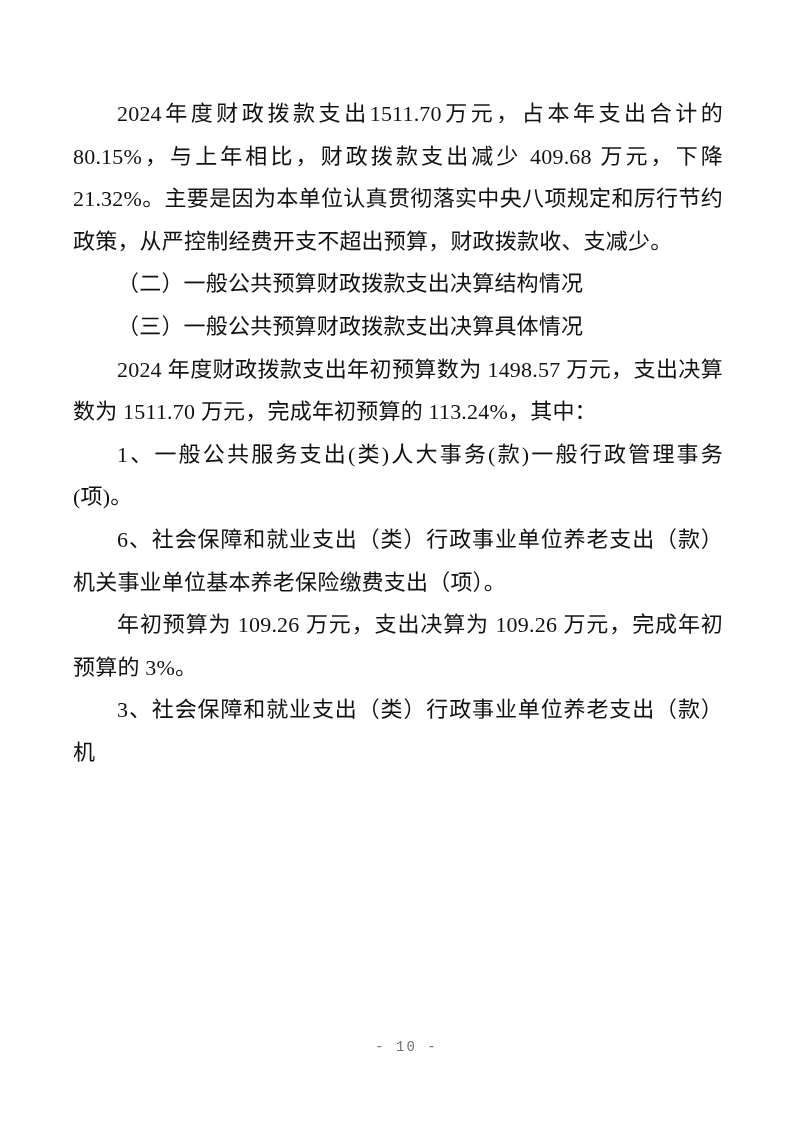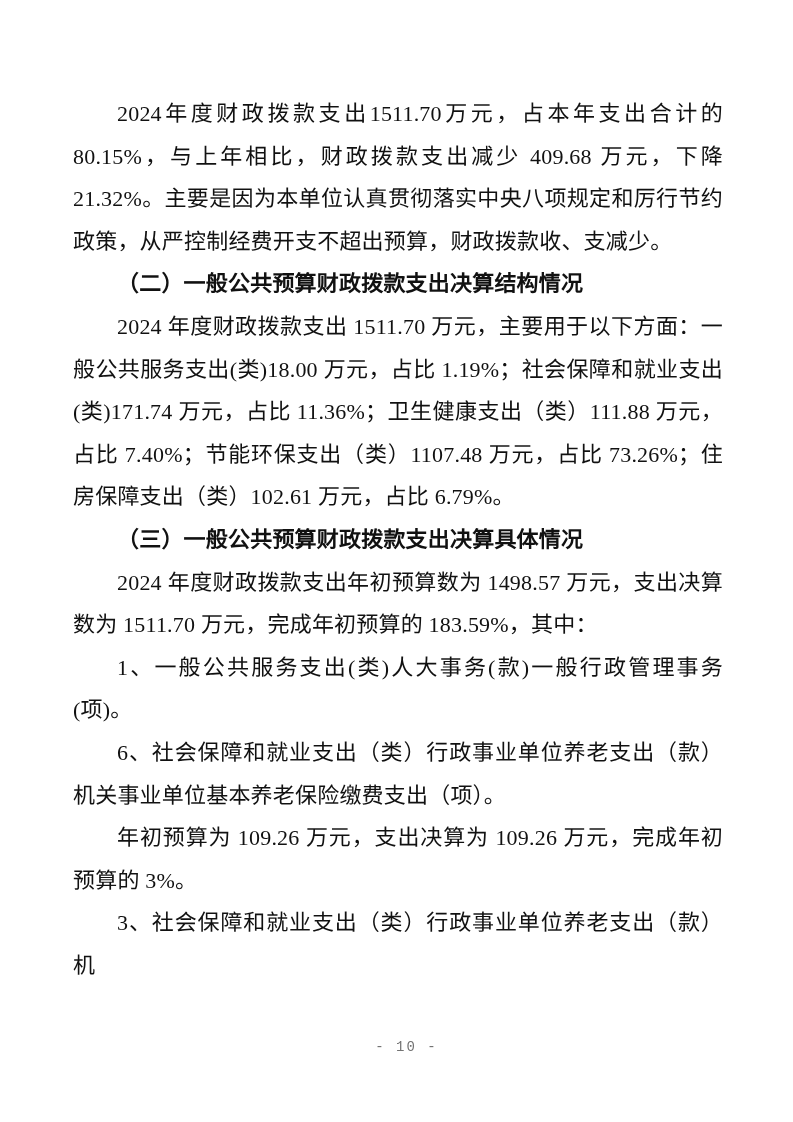--- a/index.html
+++ b/index.html
@@ -35,7 +35,7 @@
     text-indent: 2em;
   }
   .doc-body p.heading {
-    font-weight: 700;
+    font-weight: 400;
   }
   .page-footer {
     position: absolute;

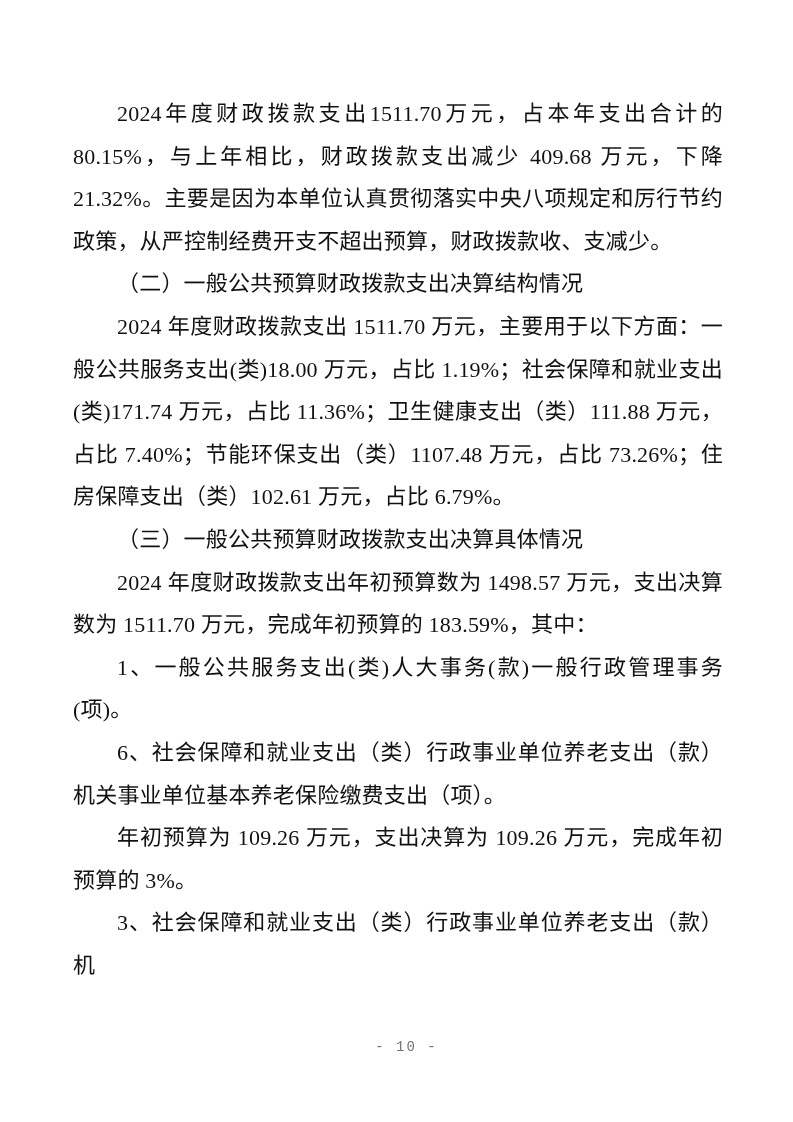--- a/index.html
+++ b/index.html
@@ -57,7 +57,6 @@
   <div class="doc-body">
       <p class="body">2024年度财政拨款支出1511.70万元，占本年支出合计的80.15%，与上年相比，财政拨款支出减少 409.68 万元，下降 21.32%。主要是因为本单位认真贯彻落实中央八项规定和厉行节约政策，从严控制经费开支不超出预算，财政拨款收、支减少。</p>
       <p class="heading">（二）一般公共预算财政拨款支出决算结构情况</p>
-      <p class="body">2024 年度财政拨款支出 1511.70 万元，主要用于以下方面：一般公共服务支出(类)18.00 万元，占比 1.19%；社会保障和就业支出(类)171.74 万元，占比 11.36%；卫生健康支出（类）111.88 万元，占比 7.40%；节能环保支出（类）1107.48 万元，占比 73.26%；住房保障支出（类）102.61 万元，占比 6.79%。</p>
       <p class="heading">（三）一般公共预算财政拨款支出决算具体情况</p>
       <p class="body">2024 年度财政拨款支出年初预算数为 1498.57 万元，支出决算数为 1511.70 万元，完成年初预算的 183.59%，其中：</p>
       <p class="body">1、一般公共服务支出(类)人大事务(款)一般行政管理事务(项)。</p>

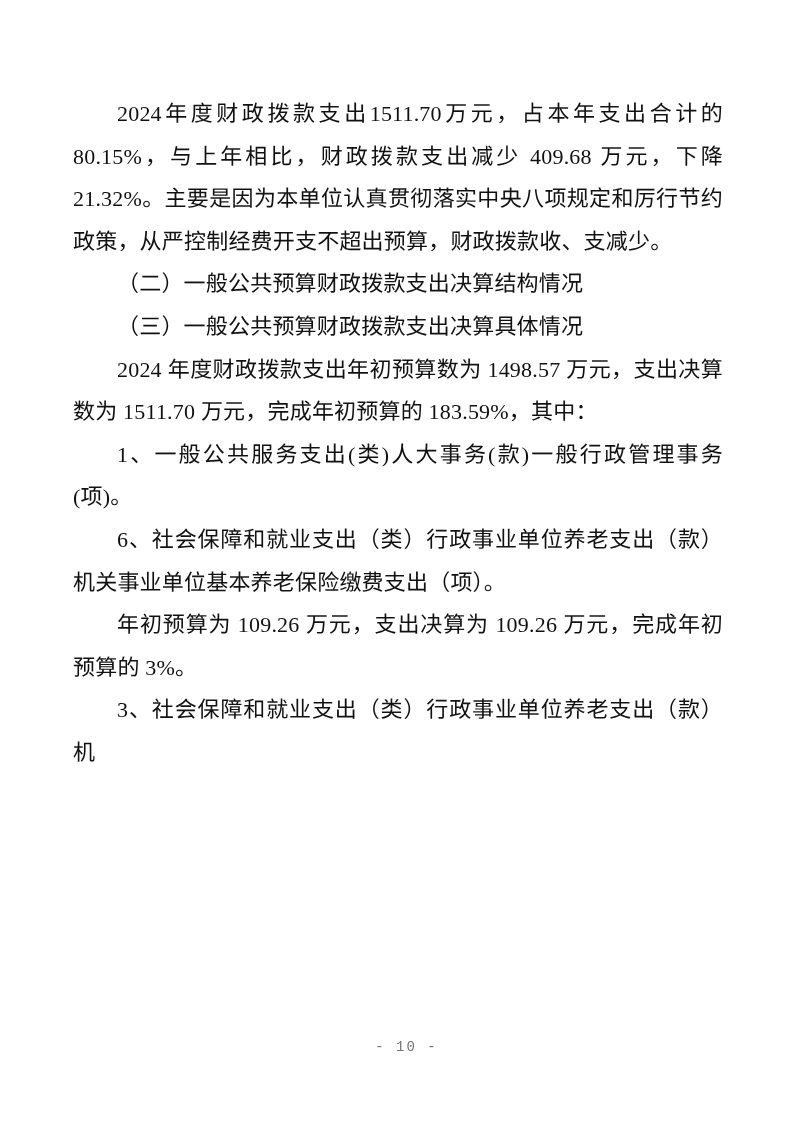--- a/index.html
+++ b/index.html
@@ -58,7 +58,7 @@
       <p class="body">2024年度财政拨款支出1511.70万元，占本年支出合计的80.15%，与上年相比，财政拨款支出减少 409.68 万元，下降 21.32%。主要是因为本单位认真贯彻落实中央八项规定和厉行节约政策，从严控制经费开支不超出预算，财政拨款收、支减少。</p>
       <p class="heading">（二）一般公共预算财政拨款支出决算结构情况</p>
       <p class="heading">（三）一般公共预算财政拨款支出决算具体情况</p>
-      <p class="body">2024 年度财政拨款支出年初预算数为 1498.57 万元，支出决算数为 1511.70 万元，完成年初预算的 183.59%，其中：</p>
+      <p class="body">2024 年度财政拨款支出年初预算数为 1498.57 万元，支出决算数为 1511.70 万元，完成年初预算的 113.24%，其中：</p>
       <p class="body">1、一般公共服务支出(类)人大事务(款)一般行政管理事务(项)。</p>
       <p class="body">6、社会保障和就业支出（类）行政事业单位养老支出（款）机关事业单位基本养老保险缴费支出（项）。</p>
       <p class="body">年初预算为 109.26 万元，支出决算为 109.26 万元，完成年初预算的 3%。</p>

